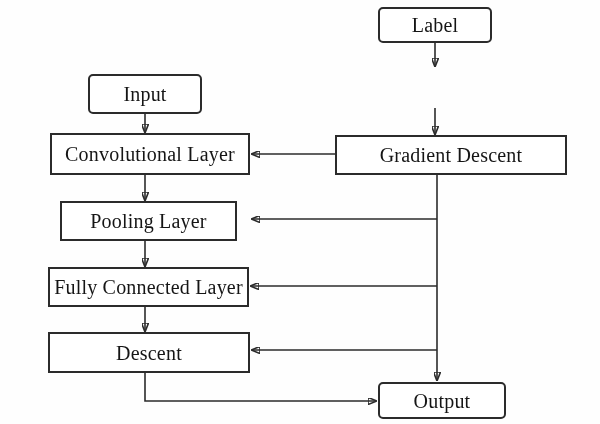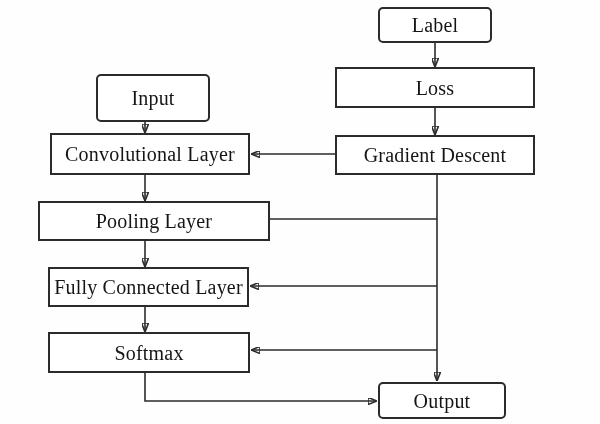--- a/index.html
+++ b/index.html
@@ -93,7 +93,7 @@
     <span>Gradient Descent</span>
   </div>
 
-  <div class="node rounded" style="left:88px; top:74px; width:114px; height:48px;margin-left:8px;">
+  <div class="node rounded" style="left:88px; top:74px; width:114px; height:40px;">
     <span>Input</span>
   </div>
 

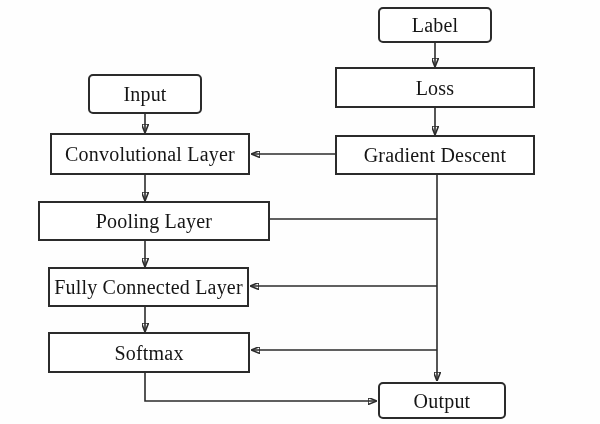--- a/index.html
+++ b/index.html
@@ -85,9 +85,6 @@
     <span>Label</span>
   </div>
 
-  <div class="node rect" style="left:335px; top:67px; width:200px; height:41px;">
-    <span>Loss</span>
-  </div>
 
   <div class="node rect" style="left:335px; top:135px; width:200px; height:40px;">
     <span>Gradient Descent</span>

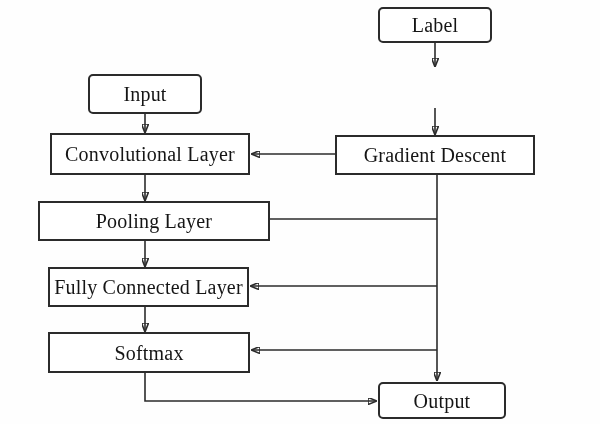--- a/index.html
+++ b/index.html
@@ -86,7 +86,7 @@
   </div>
 
 
-  <div class="node rect" style="left:335px; top:135px; width:200px; height:40px;">
+  <div class="node rect" style="left:335px; top:135px; width:232px; height:40px;">
     <span>Gradient Descent</span>
   </div>
 

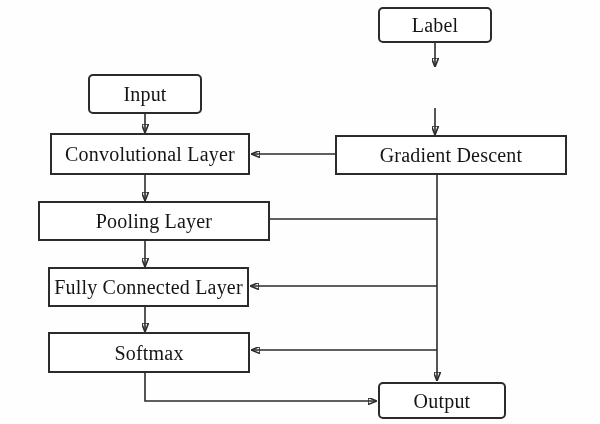--- a/index.html
+++ b/index.html
@@ -98,7 +98,7 @@
     <span>Convolutional Layer</span>
   </div>
 
-  <div class="node rect" style="left:38px; top:201px; width:232px; height:40px;">
+  <div class="node rect" style="left:60px; top:201px; width:177px; height:40px;">
     <span>Pooling Layer</span>
   </div>
 

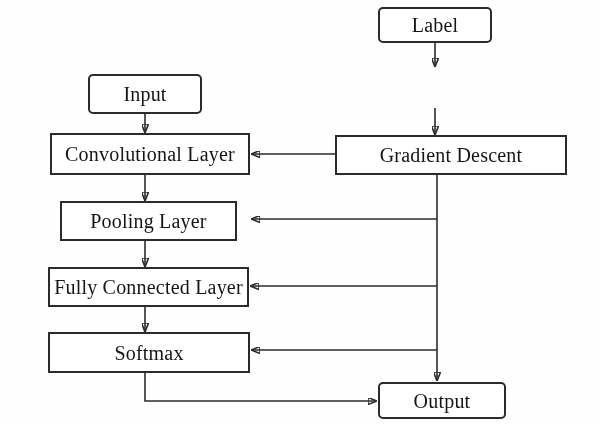--- a/index.html
+++ b/index.html
@@ -107,7 +107,7 @@
   </div>
 
   <div class="node rect" style="left:48px; top:332px; width:202px; height:41px;">
-    <span>Softmax</span>
+    <span>Descent</span>
   </div>
 
   <div class="node rounded" style="left:378px; top:382px; width:128px; height:37px;">

